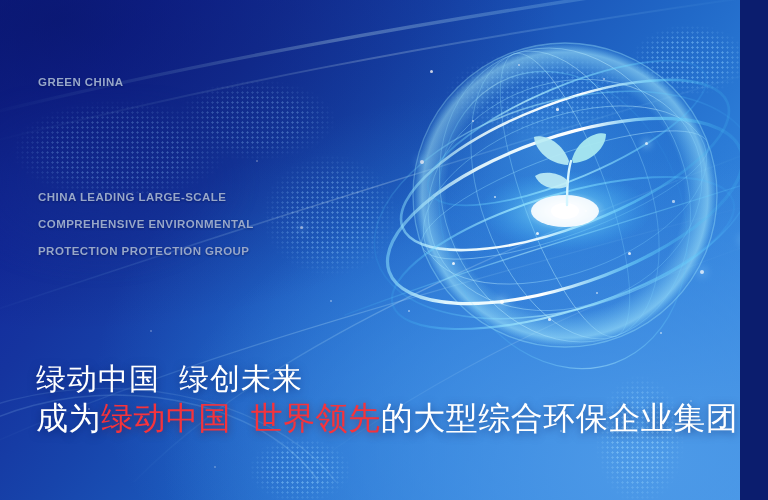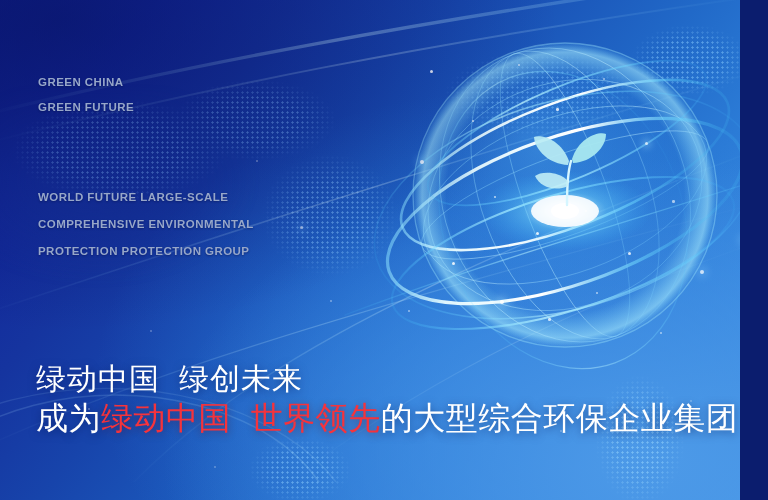--- a/index.html
+++ b/index.html
@@ -262,7 +262,6 @@
 
   <div class="en-block" id="en-top">
     <div class="en-line">GREEN CHINA</div>
-    <div class="en-line">GREEN FUTURE</div>
   </div>
 
   <div class="en-block" id="en-bottom">

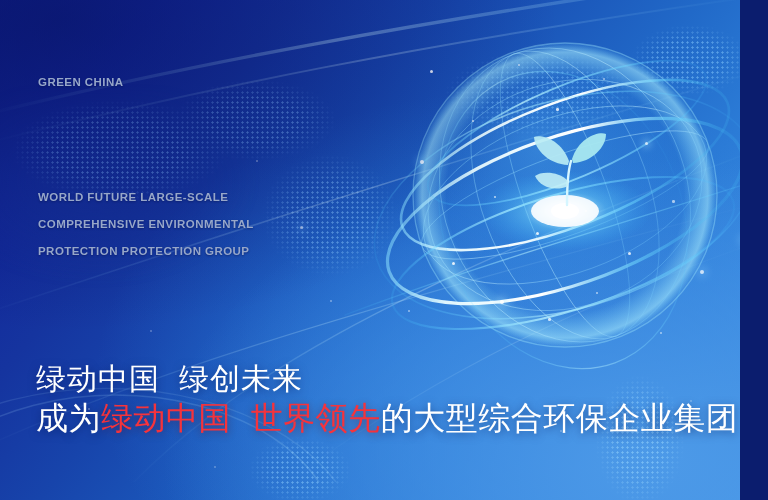--- a/index.html
+++ b/index.html
@@ -265,7 +265,7 @@
   </div>
 
   <div class="en-block" id="en-bottom">
-    <div class="en-line">WORLD FUTURE LARGE-SCALE</div>
+    <div class="en-line">CHINA LEADING LARGE-SCALE</div>
     <div class="en-line">COMPREHENSIVE ENVIRONMENTAL</div>
     <div class="en-line">PROTECTION PROTECTION GROUP</div>
   </div>

